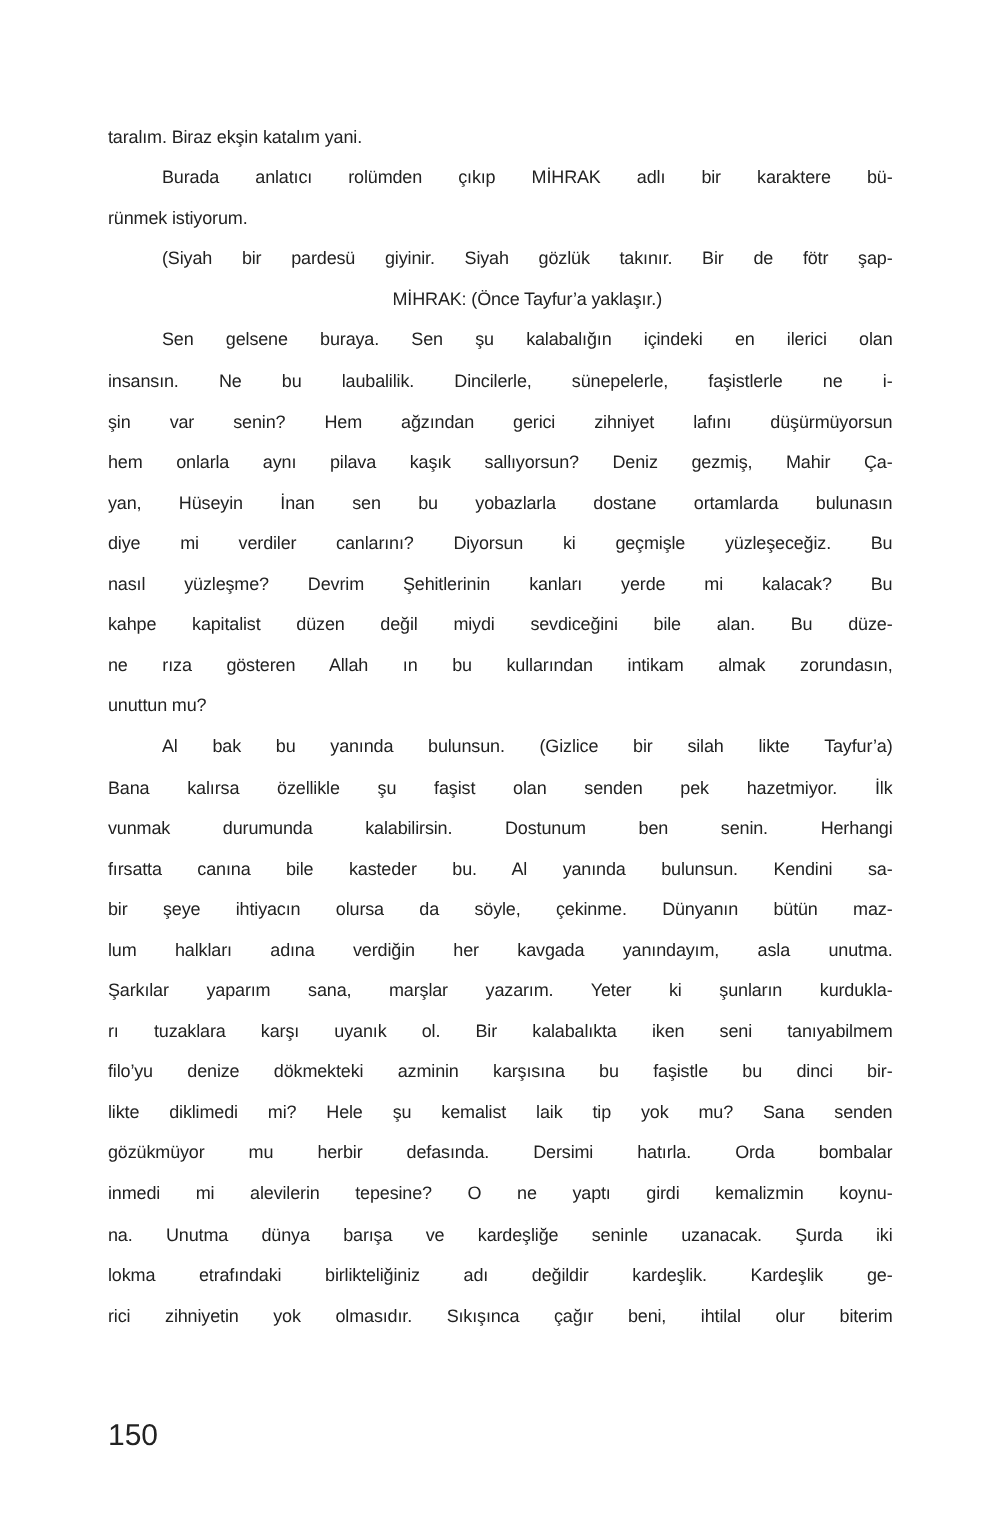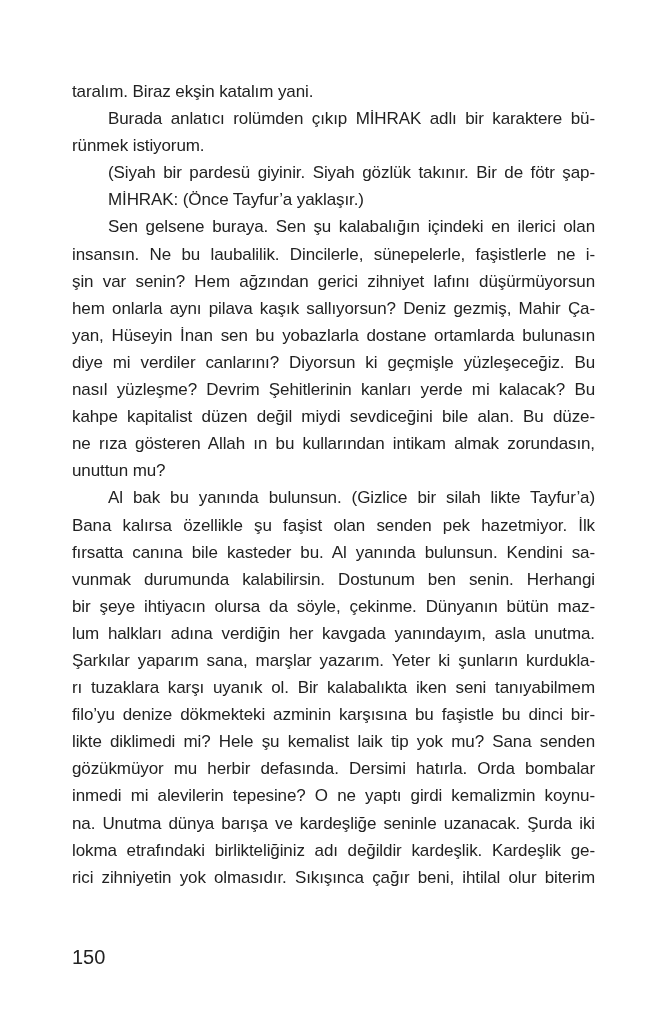--- a/index.html
+++ b/index.html
@@ -24,7 +24,7 @@
     width: 523px;
   }
   .line {
-    font-size: 17px;
+    font-size: 12px;
     line-height: 27.1px;
     height: 27.1px;
     white-space: normal;

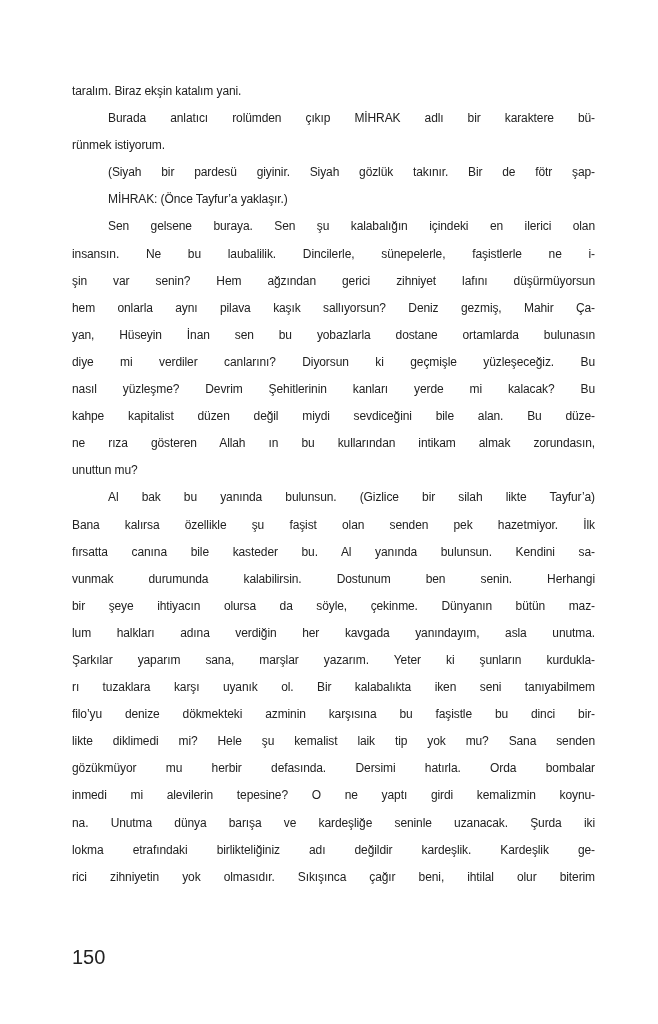--- a/index.html
+++ b/index.html
@@ -39,6 +39,7 @@
   }
   .line.i {
     text-indent: 36px;
+    text-align: center;
   }
   .page-number {
     position: absolute;

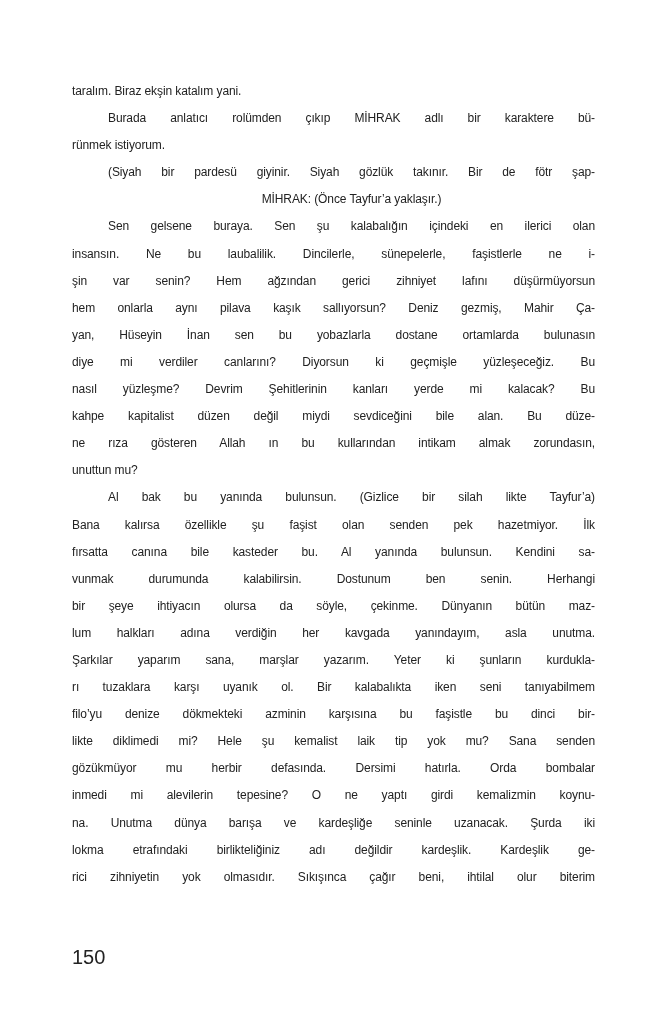--- a/index.html
+++ b/index.html
@@ -72,8 +72,8 @@
       <div class="line">unuttun mu?</div>
       <div class="line j i">Al bak bu yanında bulunsun. (Gizlice bir silah likte Tayfur’a)</div>
       <div class="line j">Bana kalırsa özellikle şu faşist olan senden pek hazetmiyor. İlk</div>
+      <div class="line j">vunmak durumunda kalabilirsin. Dostunum ben senin. Herhangi</div>
       <div class="line j">fırsatta canına bile kasteder bu. Al yanında bulunsun. Kendini sa-</div>
-      <div class="line j">vunmak durumunda kalabilirsin. Dostunum ben senin. Herhangi</div>
       <div class="line j">bir şeye ihtiyacın olursa da söyle, çekinme. Dünyanın bütün maz-</div>
       <div class="line j">lum halkları adına verdiğin her kavgada yanındayım, asla unutma.</div>
       <div class="line j">Şarkılar yaparım sana, marşlar yazarım. Yeter ki şunların kurdukla-</div>

